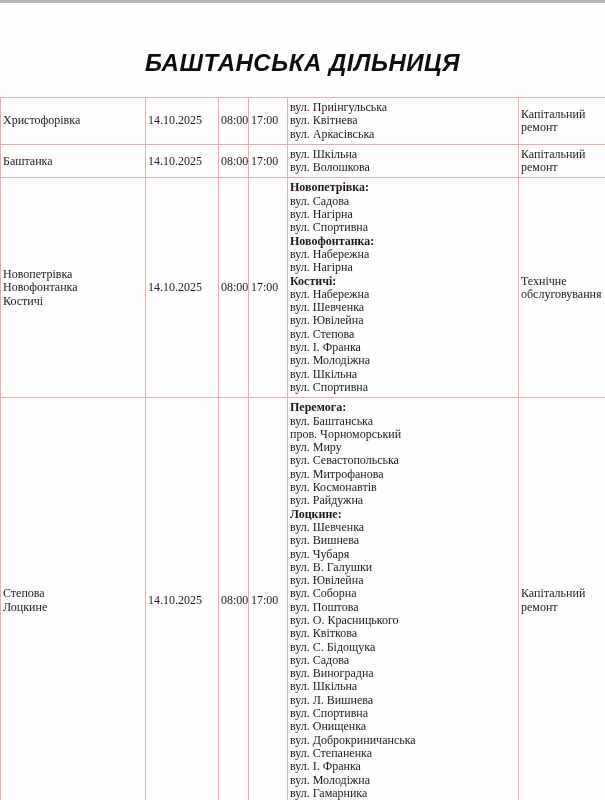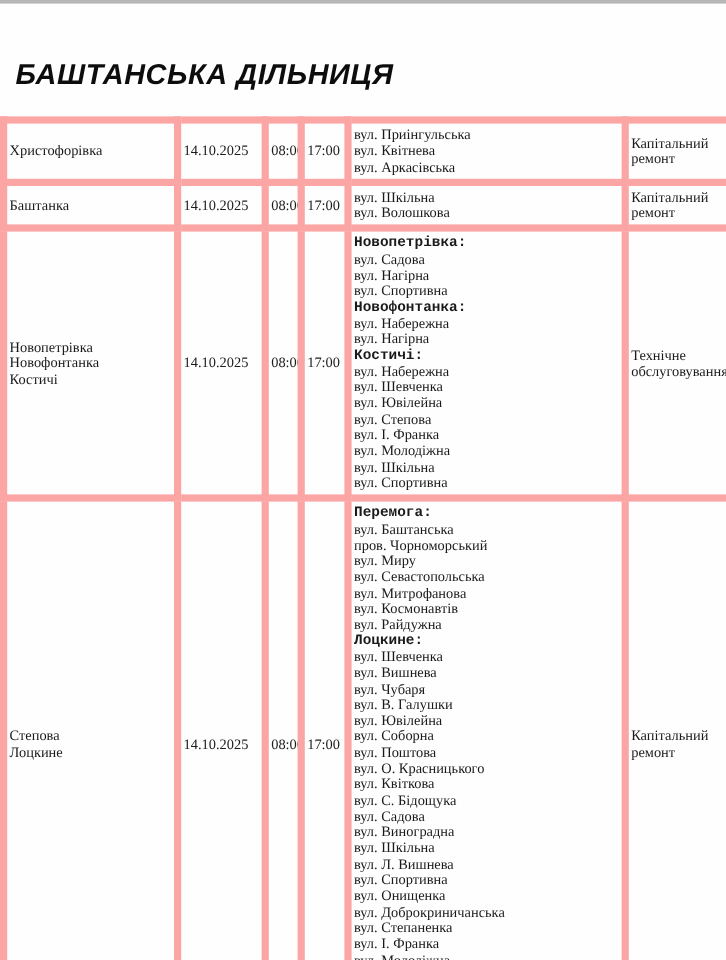--- a/index.html
+++ b/index.html
@@ -25,11 +25,11 @@
     font-size: 24px;
     font-weight: bold;
     font-style: italic;
+    text-align: center;
     color: #0d0d0d;
     margin: 46px 0 0 0;
     line-height: 28px;
     letter-spacing: 0.5px;
-    padding-left: 13px;
   }
   table.schedule {
     border-collapse: collapse;

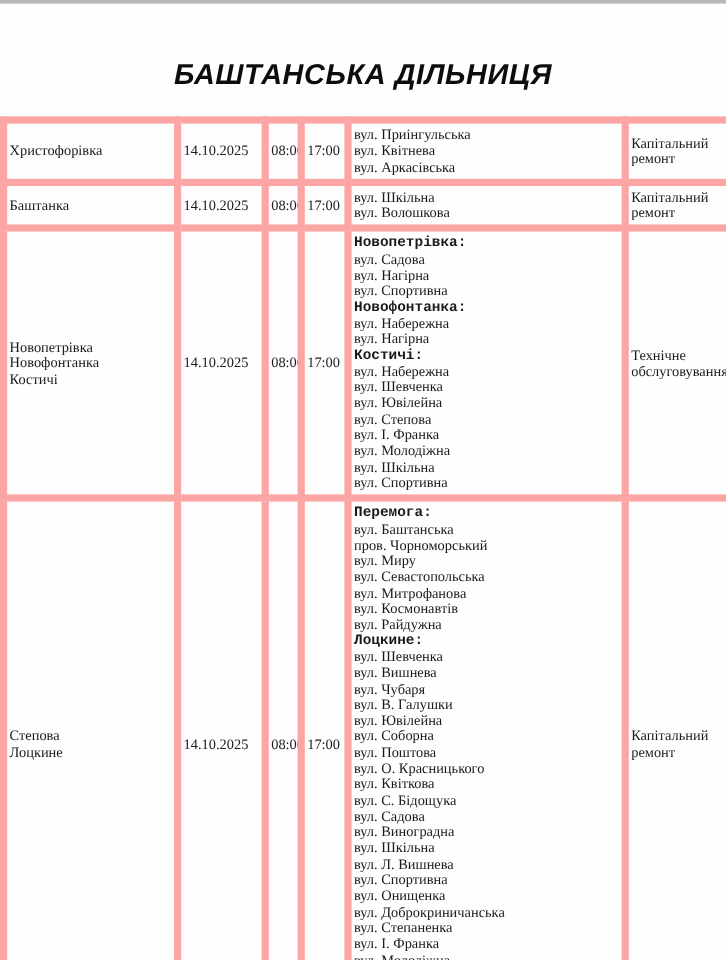--- a/index.html
+++ b/index.html
@@ -38,7 +38,7 @@
     margin-top: 20px;
   }
   table.schedule td {
-    border: 6px solid #fca5a5;
+    border: 1px solid #fca5a5;
     font-size: 12px;
     line-height: 13.3px;
     vertical-align: middle;

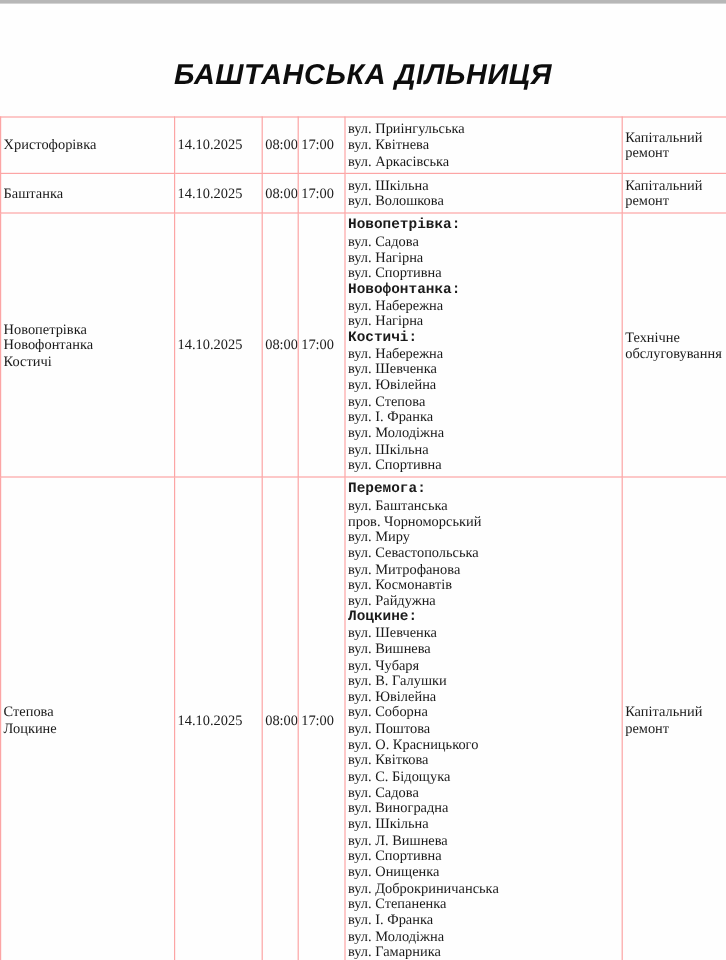--- a/index.html
+++ b/index.html
@@ -58,7 +58,7 @@
   td.streets-cell { vertical-align: top; padding: 3px 4px 4px 6px; }
   td.type-cell { padding-left: 5px; padding-right: 2px; }
   .street-line { white-space: nowrap; }
-  .street-line.bold { font-weight: bold; font-family: Liberation Mono, monospace; }
+  .street-line.bold { font-weight: bold; }
 </style>
 </head>
 <body>

